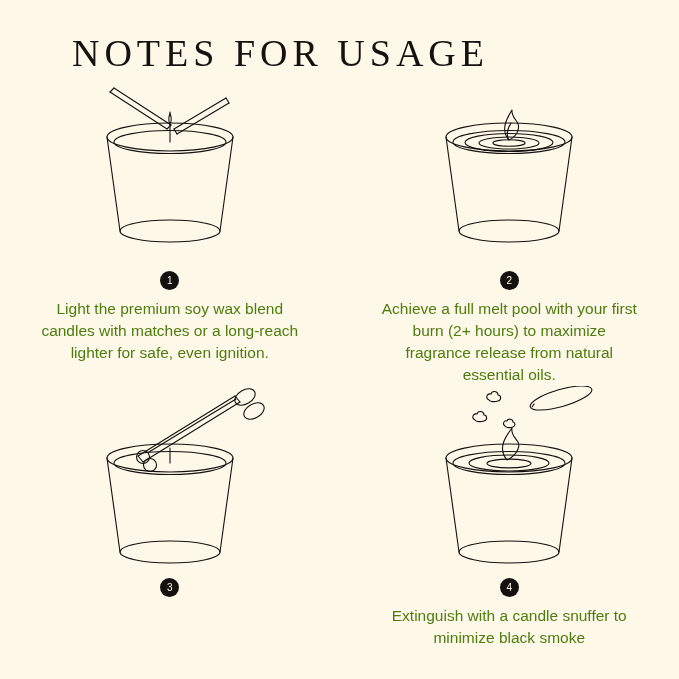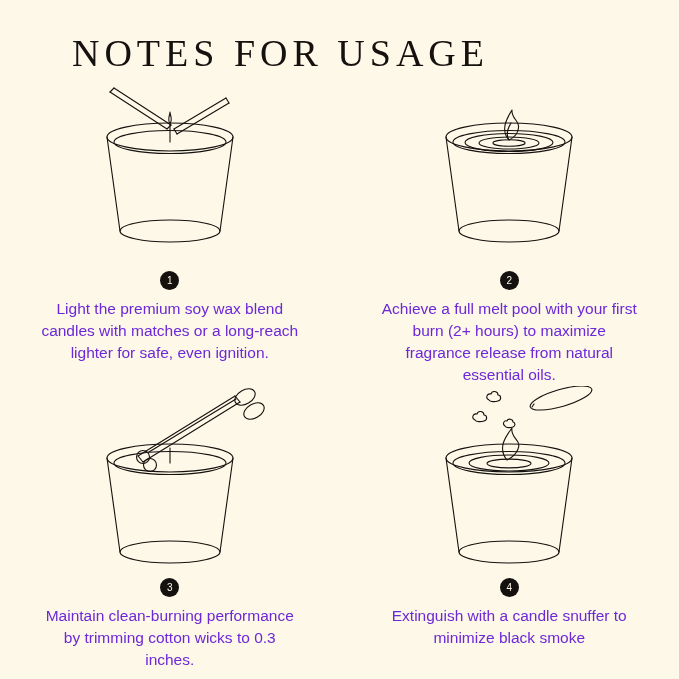--- a/index.html
+++ b/index.html
@@ -76,7 +76,7 @@
     text-align: center;
     font-size: 15.5px;
     line-height: 1.42;
-    color: #6d28d9;
+    color: #4d7c0f;
     max-width: 260px;
     font-family: "Liberation Sans", sans-serif;
   }

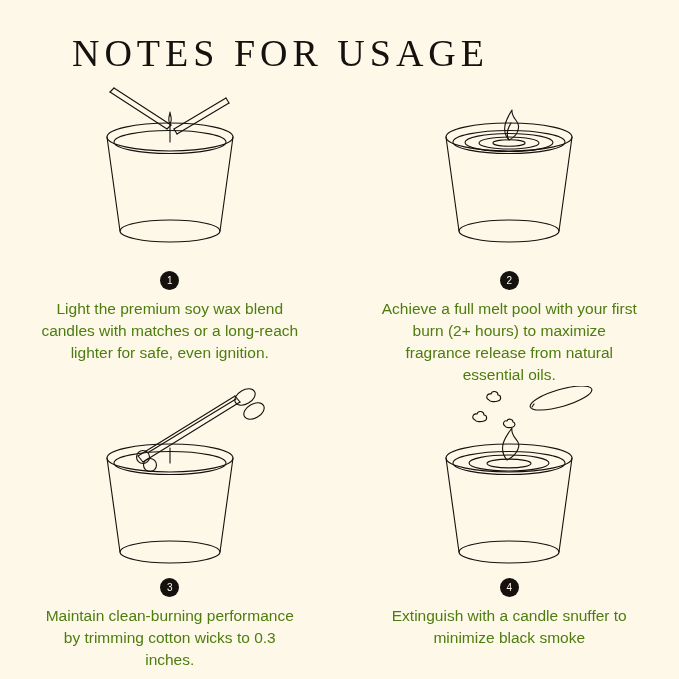--- a/index.html
+++ b/index.html
@@ -166,7 +166,6 @@
         </svg>
       </div>
       <div class="badge">3</div>
-      <div class="caption">Maintain clean-burning performance by trimming cotton wicks to 0.3 inches.</div>
     </div>
 
     <div class="cell row2">

